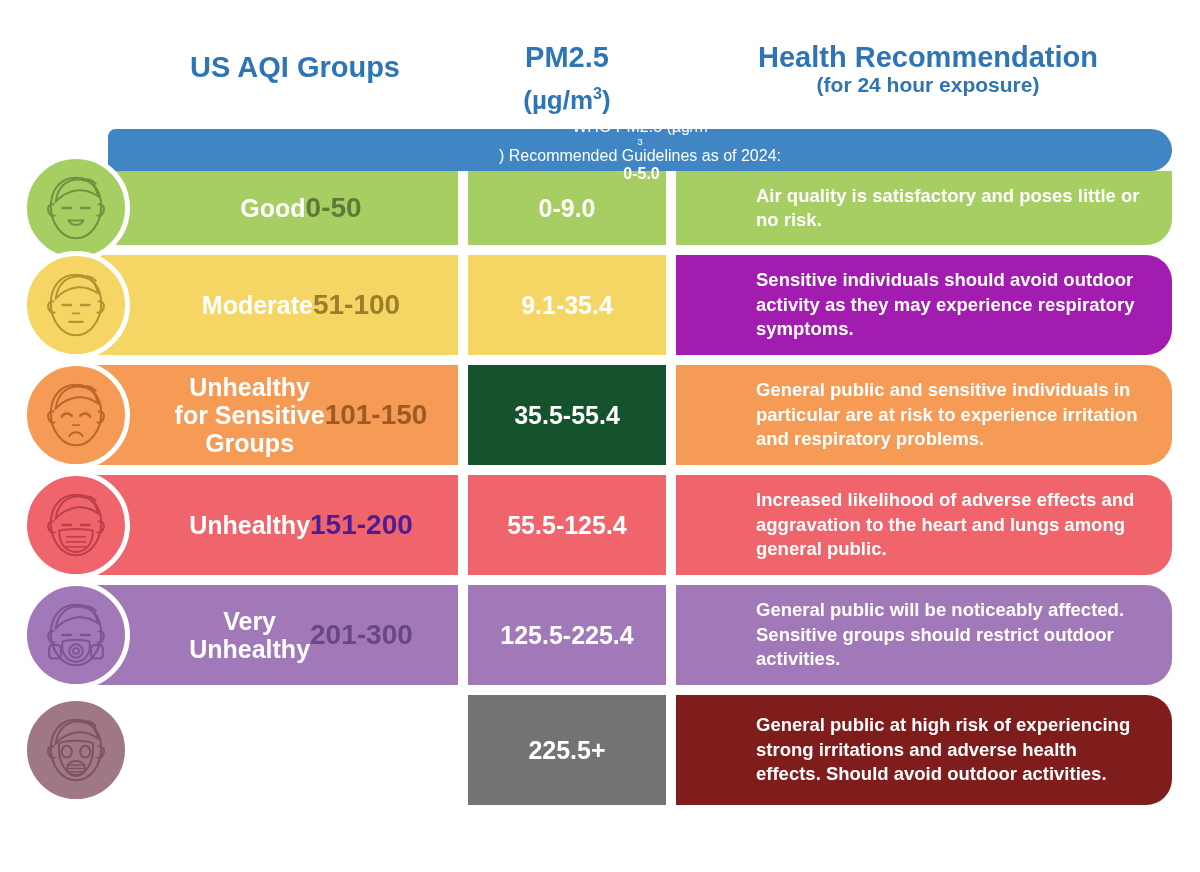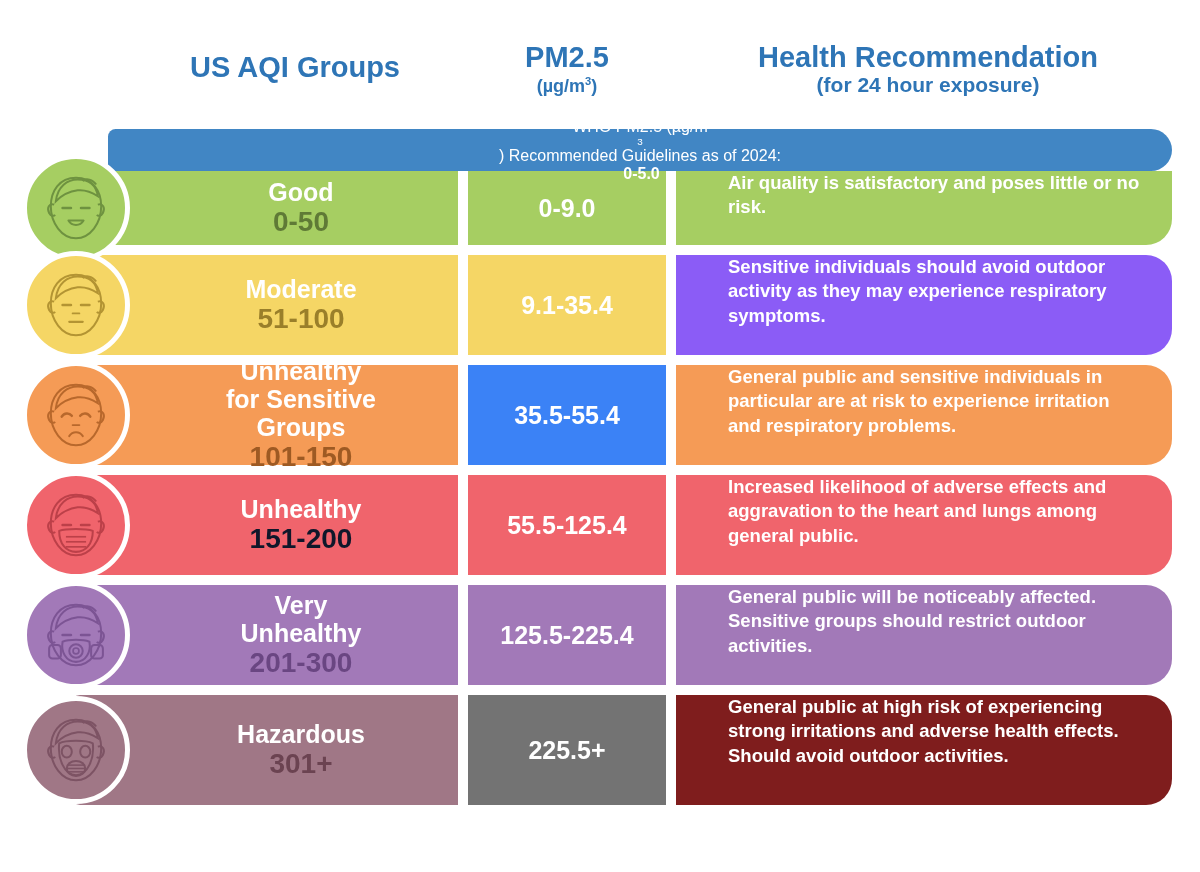--- a/index.html
+++ b/index.html
@@ -29,7 +29,7 @@
   }
   .hdr-aqi   { left: 130px;  top: 52px;  width: 330px; font-size: 29px; }
   .hdr-pm    { left: 458px;  top: 42px;  width: 218px; font-size: 29px; }
-  .hdr-pm .sub   { font-size: 18px; display: block; margin-top: 2px; }
+  .hdr-pm .sub   { font-size: 26px; display: block; margin-top: 12px; }
   .hdr-health{ left: 676px;  top: 42px;  width: 504px; font-size: 29px; }
   .hdr-health .sub { font-size: 21px; display: block; margin-top: 1px; }
   sup { font-size: 0.62em; vertical-align: super; }

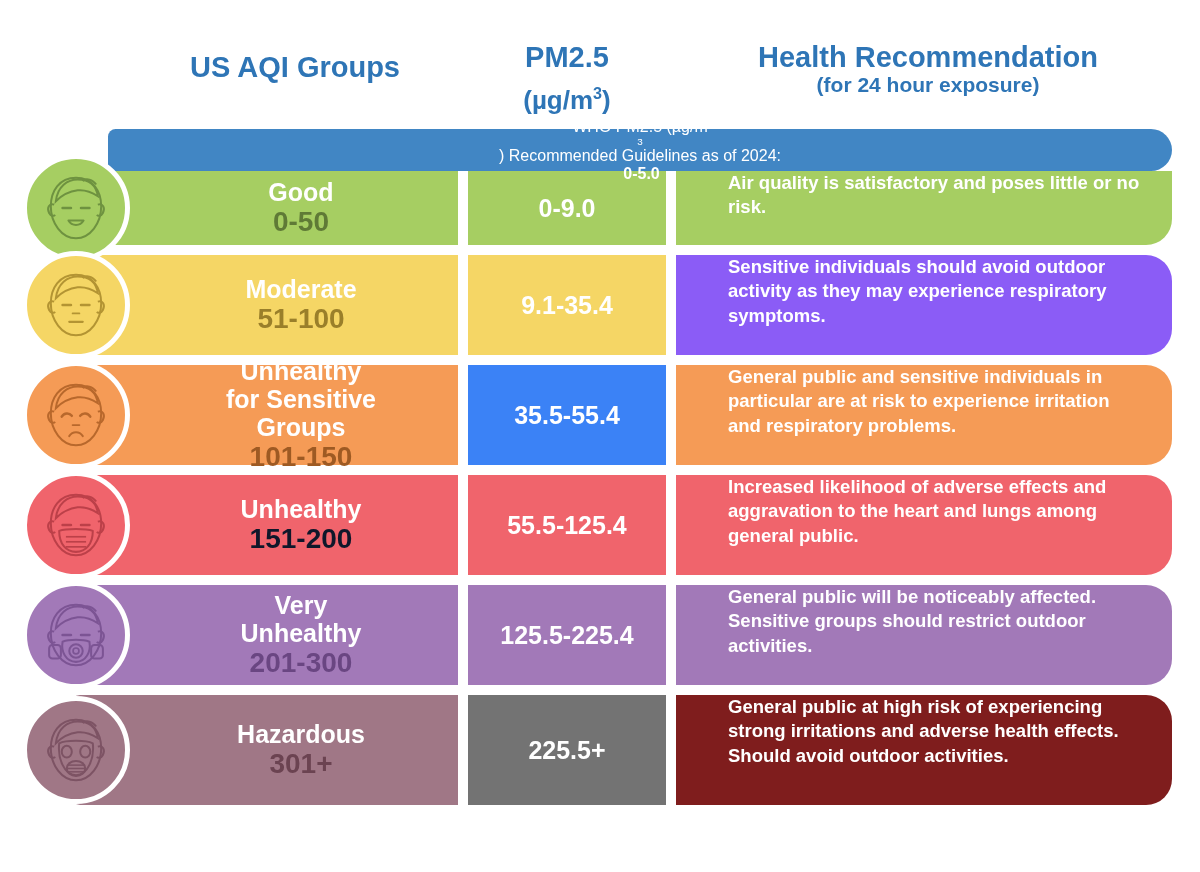--- a/index.html
+++ b/index.html
@@ -77,7 +77,6 @@
     align-items: center;
     justify-content: center;
     padding-left: 74px;
-    flex-direction: column;
   }
   .level-name {
     color: #ffffff;

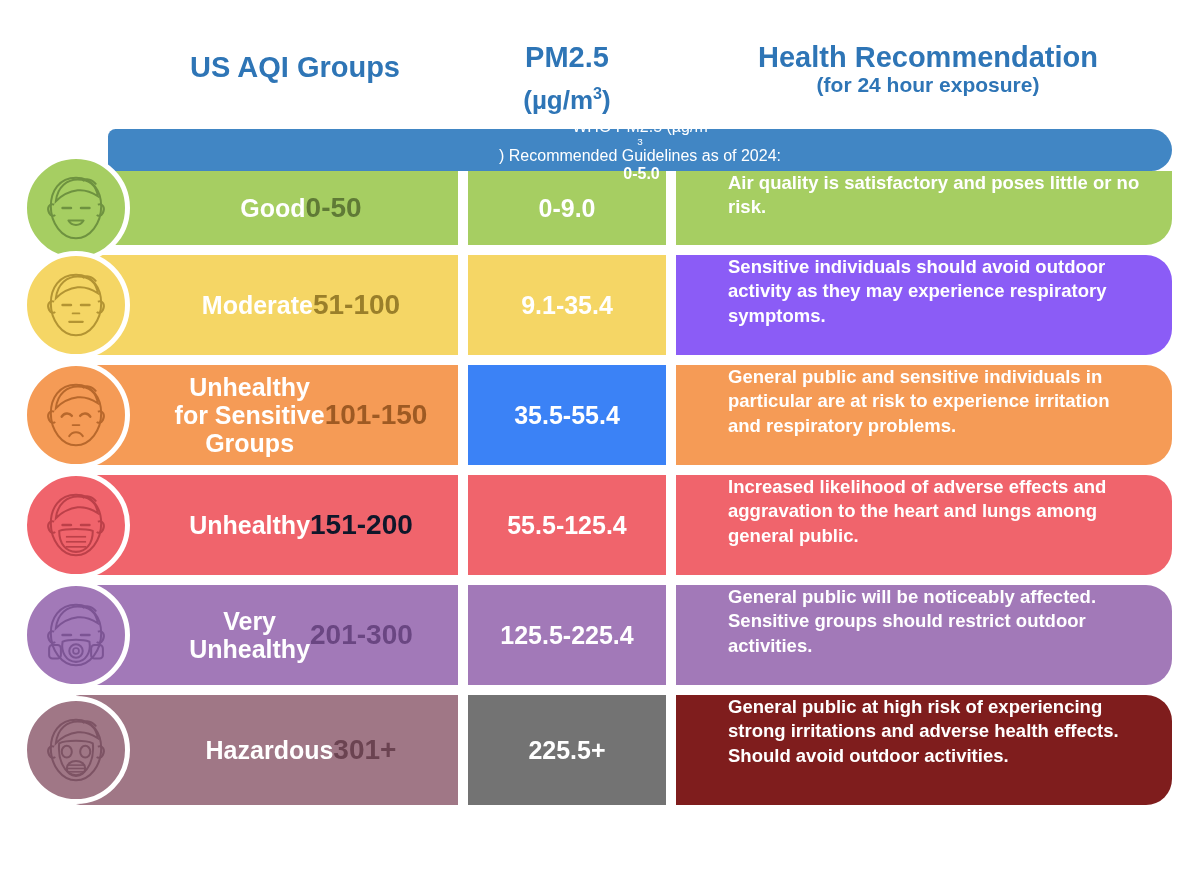--- a/index.html
+++ b/index.html
@@ -115,6 +115,8 @@
     border-top-right-radius: 26px;
     border-bottom-right-radius: 26px;
     display: flex;
+    align-items: center;
+    padding-left: 28px;
   }
   .rec-text {
     color: #ffffff;

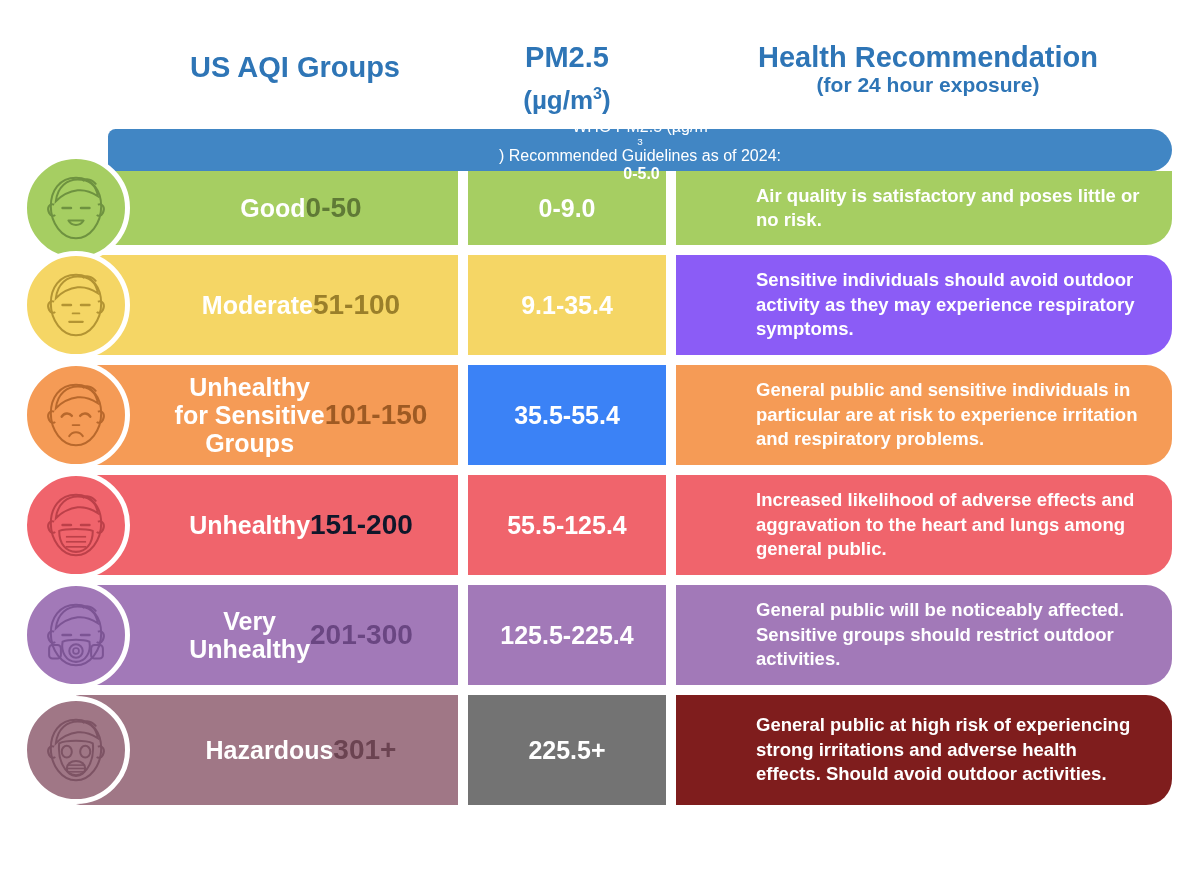--- a/index.html
+++ b/index.html
@@ -214,7 +214,7 @@
         <div class="bar bar-pm" style="background:#F5D665">
           <span class="pm-value">9.1-35.4</span>
         </div>
-        <div class="bar bar-rec" style="background:#8b5cf6">
+        <div class="bar bar-rec" style="background:#a21caf">
           <span class="rec-text">Sensitive individuals should avoid outdoor activity as they may experience respiratory symptoms.</span>
         </div>
         <div class="avatar" style="background:#F5D665">

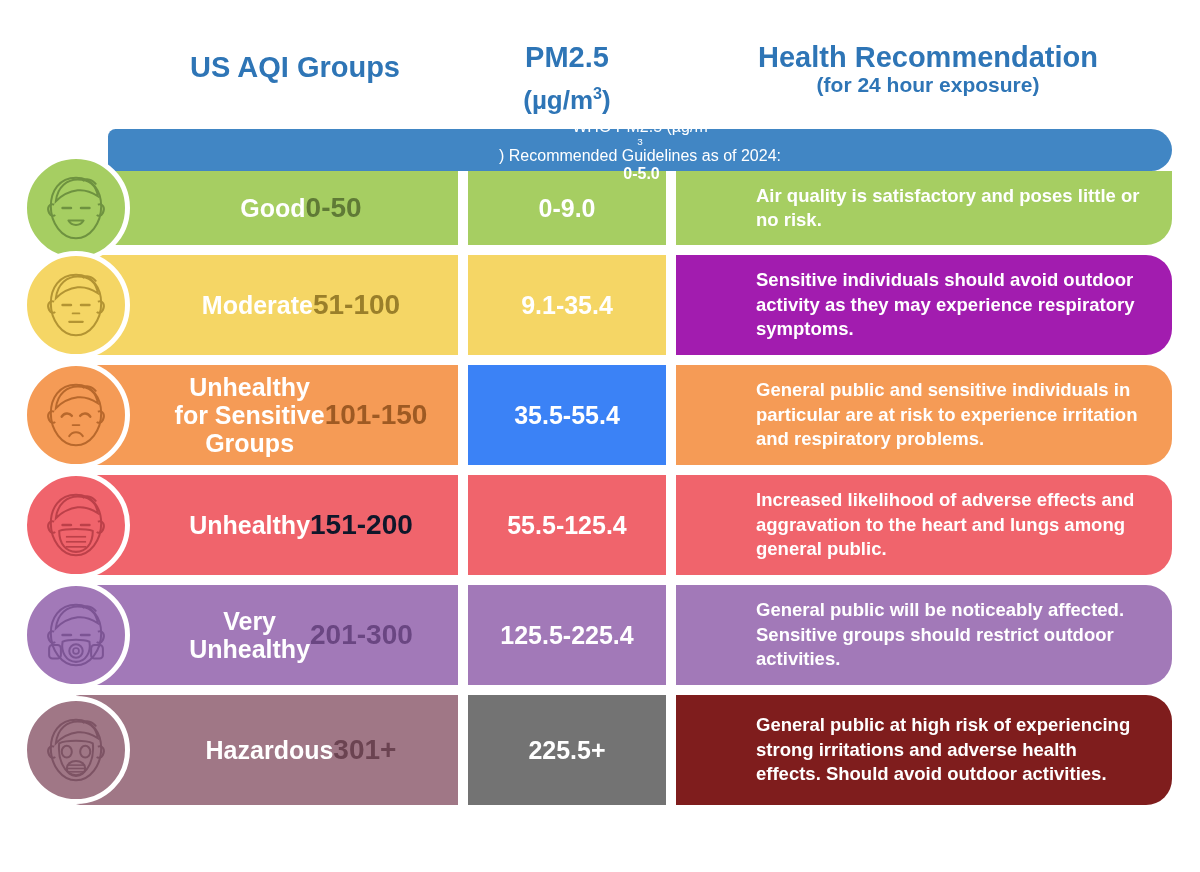--- a/index.html
+++ b/index.html
@@ -238,7 +238,7 @@
 Groups</span>
           <span class="level-range" style="color:#9E5A23">101-150</span>
         </div>
-        <div class="bar bar-pm" style="background:#3b82f6">
+        <div class="bar bar-pm" style="background:#14532d">
           <span class="pm-value">35.5-55.4</span>
         </div>
         <div class="bar bar-rec" style="background:#F59B56">

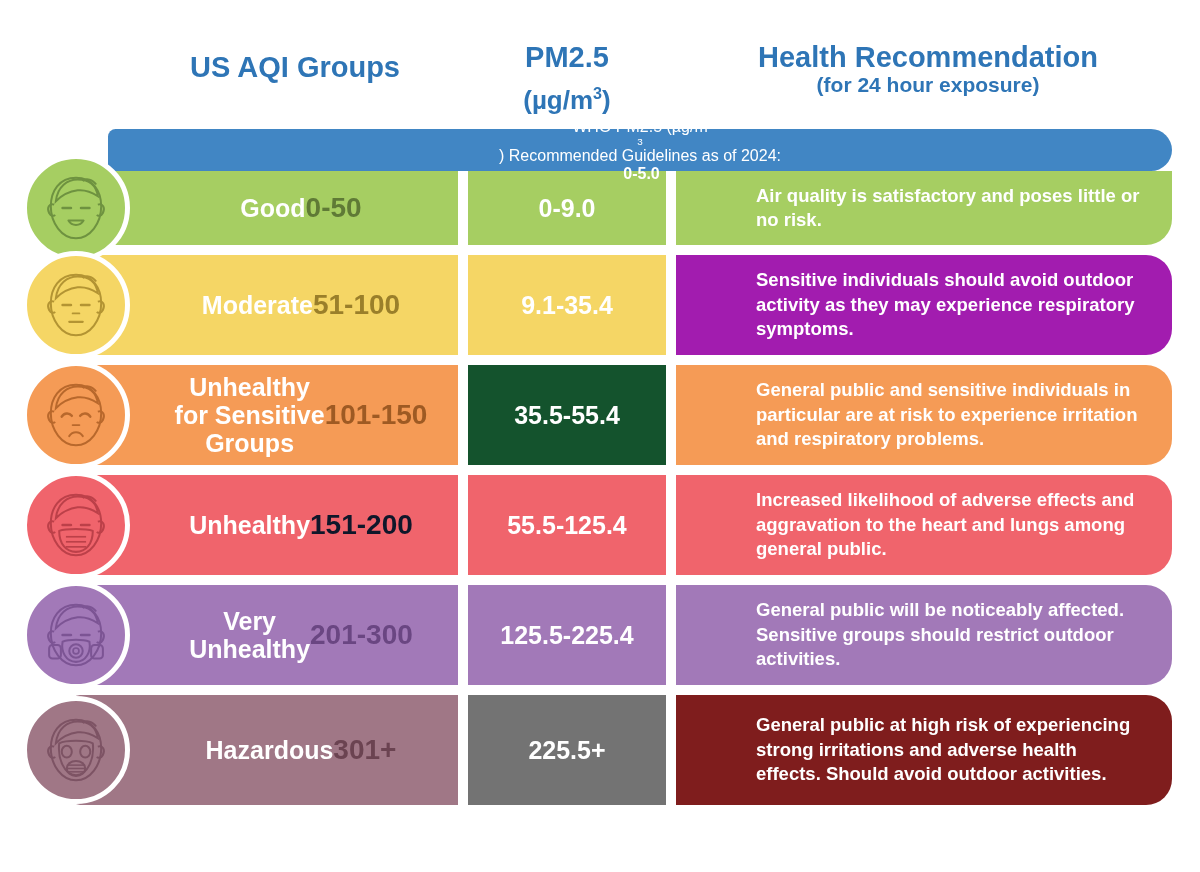--- a/index.html
+++ b/index.html
@@ -261,7 +261,7 @@
       <div class="row h-unh">
         <div class="bar bar-level" style="background:#F0646C">
           <span class="level-name">Unhealthy</span>
-          <span class="level-range" style="color:#0f172a">151-200</span>
+          <span class="level-range" style="color:#4c1d95">151-200</span>
         </div>
         <div class="bar bar-pm" style="background:#F0646C">
           <span class="pm-value">55.5-125.4</span>

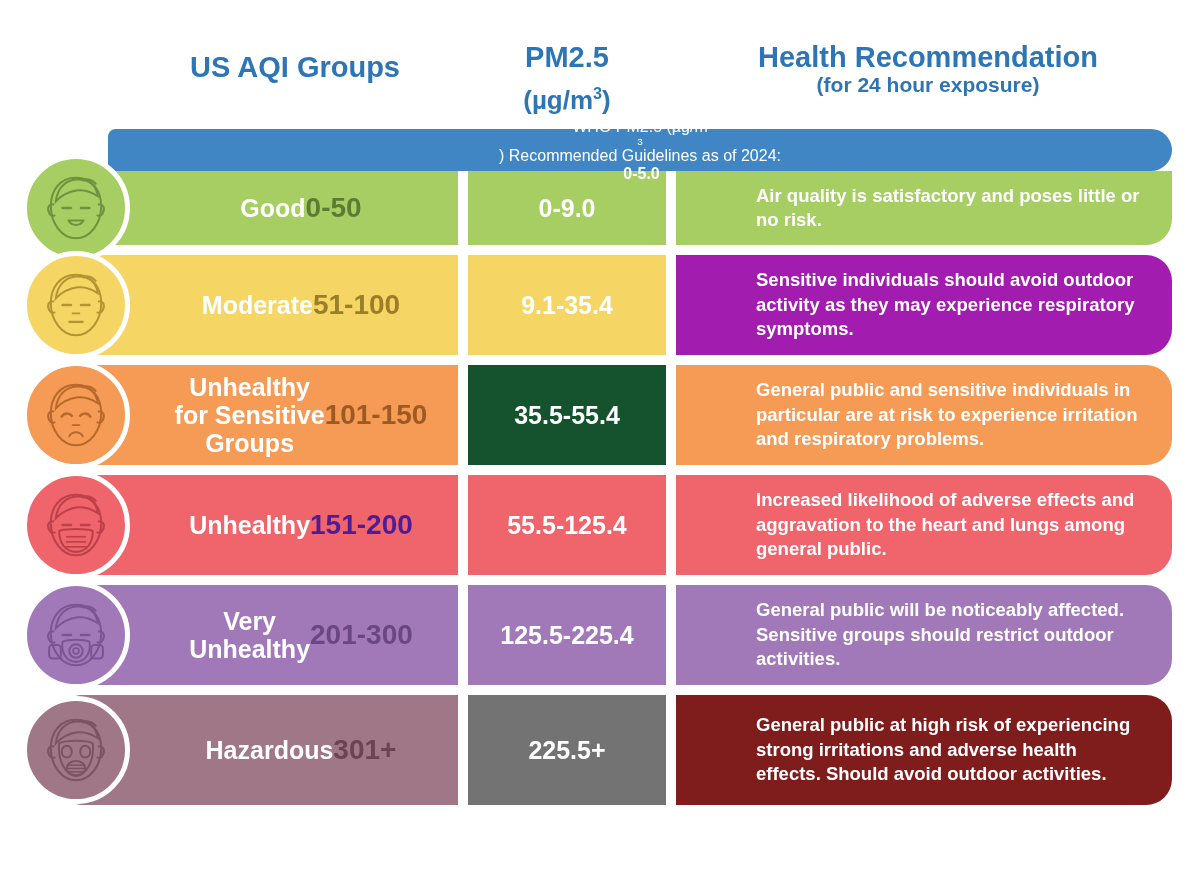--- a/index.html
+++ b/index.html
@@ -315,10 +315,6 @@
         </div>
       </div>
       <div class="row h-haz">
-        <div class="bar bar-level" style="background:#A07786">
-          <span class="level-name">Hazardous</span>
-          <span class="level-range" style="color:#6B4351">301+</span>
-        </div>
         <div class="bar bar-pm" style="background:#737373">
           <span class="pm-value">225.5+</span>
         </div>

